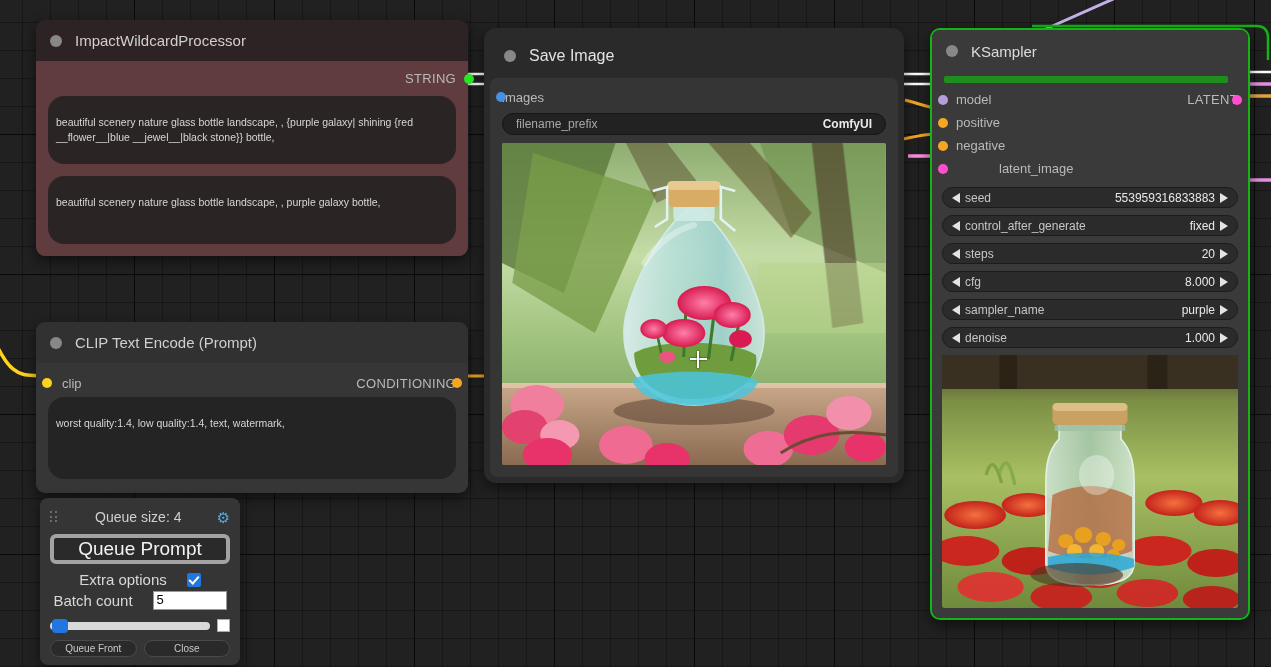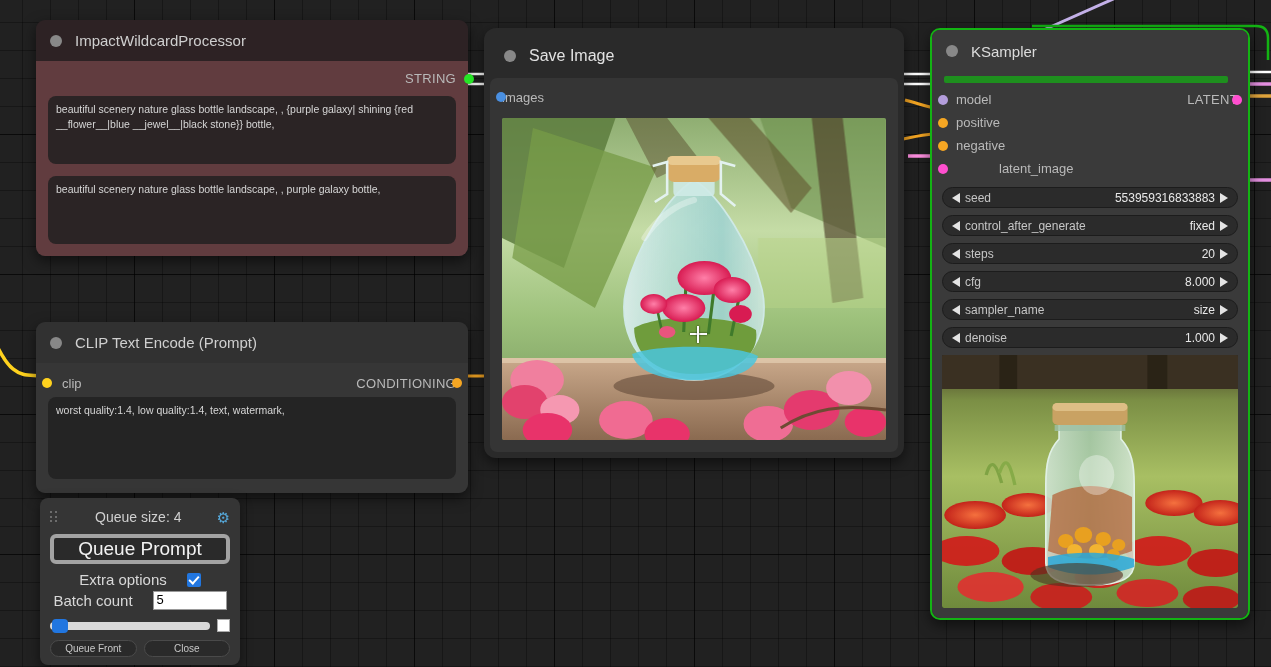--- a/index.html
+++ b/index.html
@@ -62,11 +62,11 @@
   .port-r { right: -8px; }
   .txt-area {
     background: #2b2425;
-    border-radius: 8px;
+    border-radius: 16px;
     color: #d6d6d6;
     font-size: 10.5px;
     line-height: 15px;
-    padding: 6px 8px;
+    padding: 19px 8px;
     overflow: hidden;
     word-break: break-word;
   }

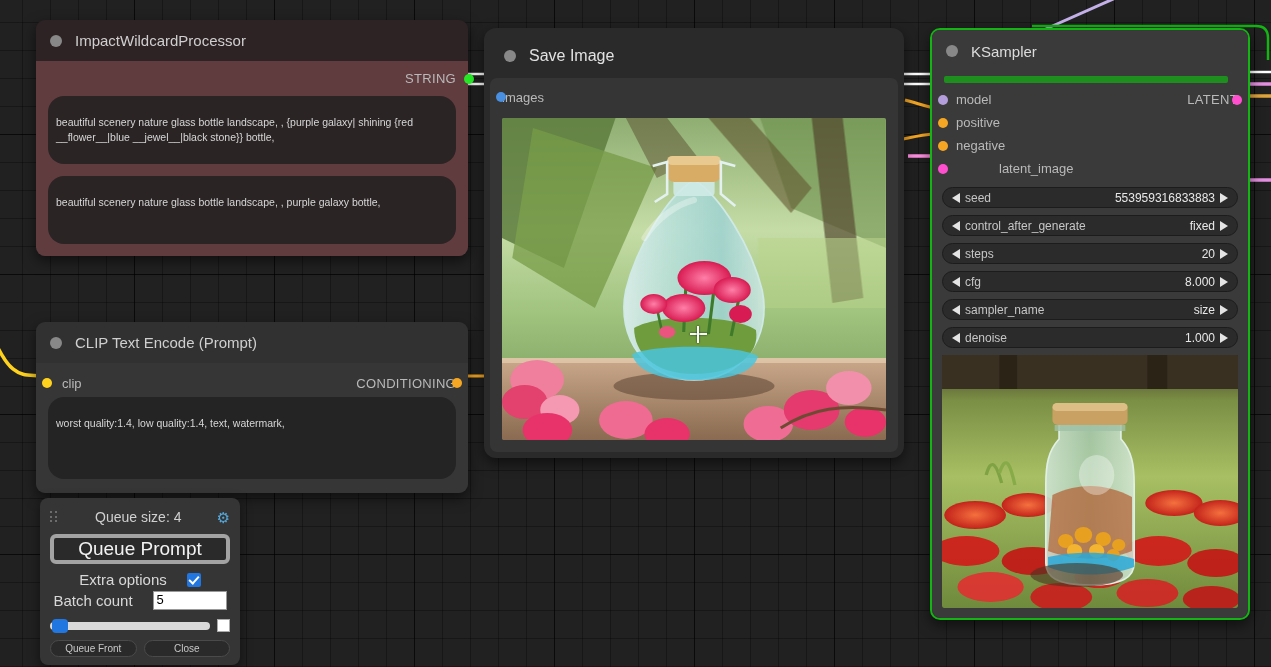--- a/index.html
+++ b/index.html
@@ -226,6 +226,10 @@
       <div class="slot-row" style="height:26px;">
         <span class="port port-l" style="background:#4a90e2; left:-6px;"></span>
         <span class="slot-in" style="">images</span>
+      </div>
+      <div class="filename-widget">
+        <span>filename_prefix</span>
+        <span class="wval">ComfyUI</span>
       </div>
       <div class="preview-big">
         <svg viewBox="0 0 372 322" preserveAspectRatio="none" style="width:100%;height:100%;display:block">

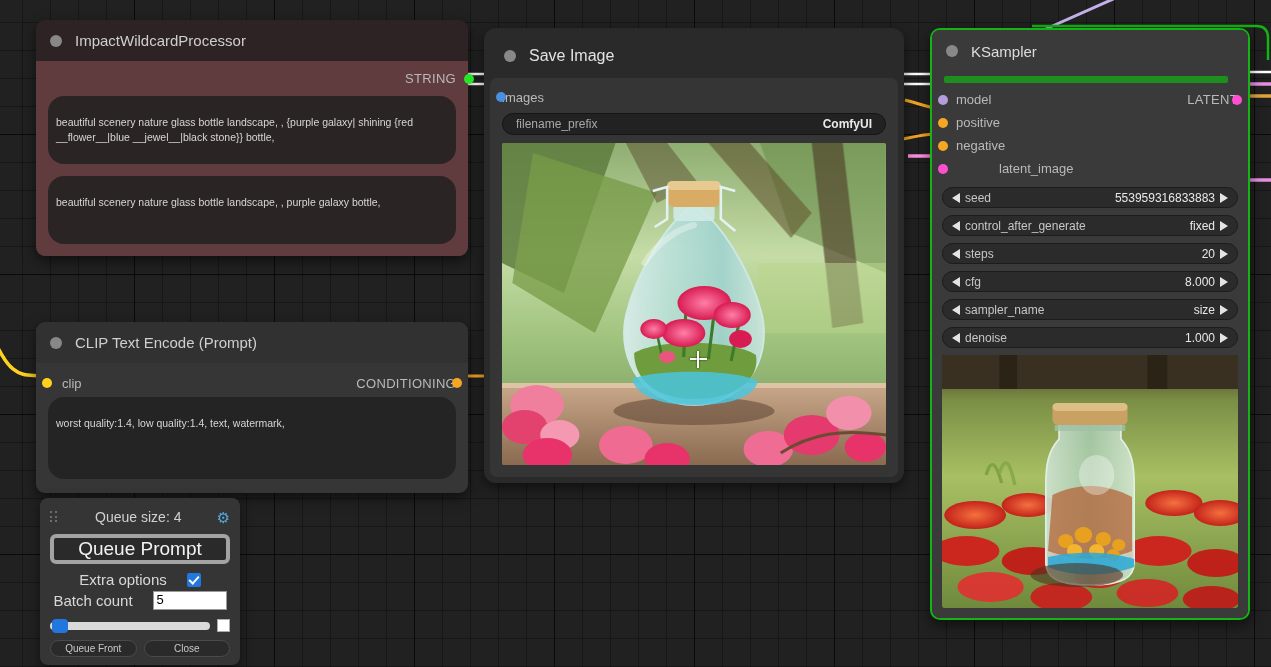--- a/index.html
+++ b/index.html
@@ -366,7 +366,7 @@
       <div class="widget">
         <span class="arrow-l"></span>
         <span class="wname">sampler_name</span>
-        <span class="wval">size</span>
+        <span class="wval">purple</span>
         <span class="arrow-r"></span>
       </div>
       <div class="widget">

